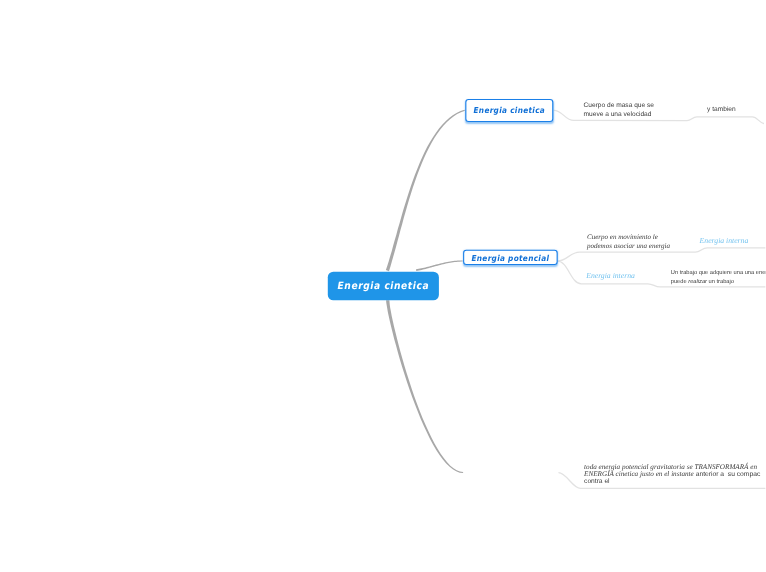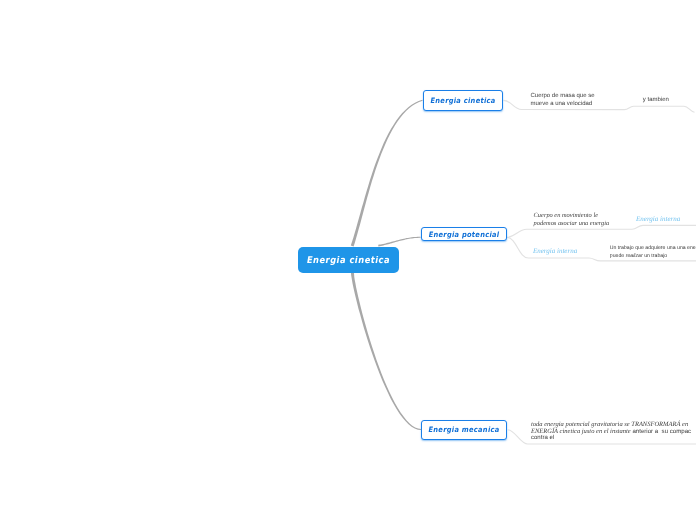--- a/index.html
+++ b/index.html
@@ -65,9 +65,6 @@
     <span>Energia potencial</span>
   </div>
 
-  <div class="node branch-node" style="left:421px;top:419.6px;width:86px;height:20px;">
-    <span>Energia mecanica</span>
-  </div>
 
   <div class="leaf s-sans" style="left:530.5px;top:93.4px;">
     <span class="ln">Cuerpo de masa que se</span>

